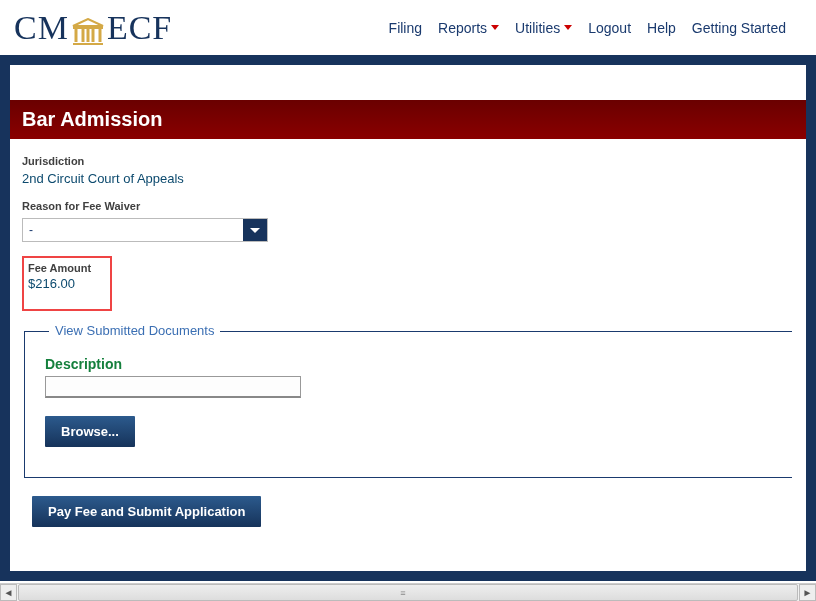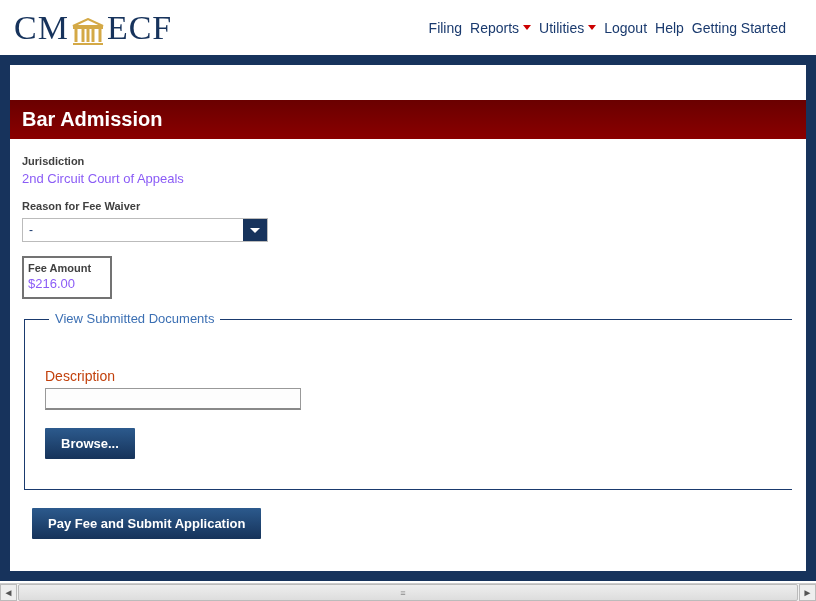--- a/index.html
+++ b/index.html
@@ -9,7 +9,7 @@
   .header { height:55px; display:flex; align-items:center; justify-content:space-between; padding:0 30px 0 14px; }
   .logo { display:flex; align-items:center; font-family: "Times New Roman", serif; font-size:34px; color:#17335c; letter-spacing:1px; }
   .logo .icon { width:34px; height:28px; margin:0 2px; position:relative; top:2px; }
-  .nav { display:flex; gap:8px; font-size:14px; }
+  .nav { display:flex; gap:16px; font-size:14px; }
   .nav a { color:#1a3a6e; text-decoration:none; cursor:pointer; display:flex; align-items:center; gap:4px; }
   .caret { width:0; height:0; border-left:4px solid transparent; border-right:4px solid transparent; border-top:5px solid #c00; }
   

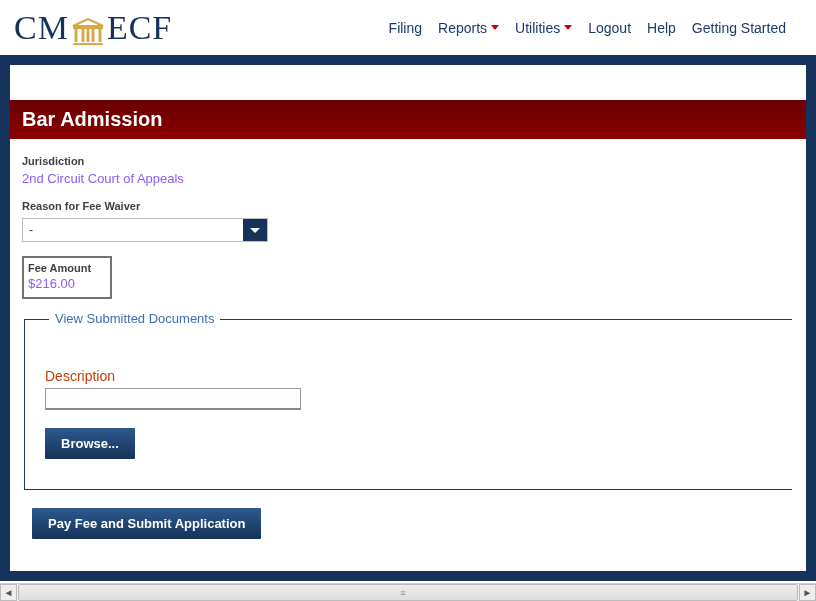--- a/index.html
+++ b/index.html
@@ -19,7 +19,7 @@
   .banner { background:linear-gradient(#6a0000,#8a0000); color:#fff; font-size:20px; font-weight:bold; padding:8px 12px; margin:35px 0 0 0; }
   .content { padding:16px 12px; }
   .lbl { font-weight:bold; font-size:11px; color:#404040; }
-  .val { font-size:13px; color:#8b5cf6; margin-top:4px; }
+  .val { font-size:13px; color:#0c4a6e; margin-top:4px; }
   .sect { margin-bottom:14px; }
   
   .dropdown { display:flex; margin-top:6px; width:246px; border:1px solid #bbb; height:24px; }

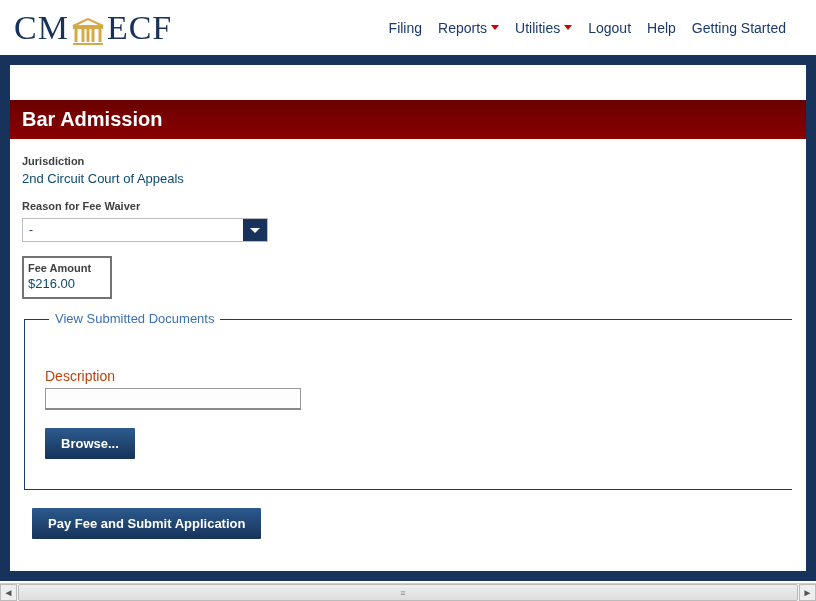--- a/index.html
+++ b/index.html
@@ -27,7 +27,7 @@
   .dropdown .dd-btn { width:24px; background:#17335c; display:flex; align-items:center; justify-content:center; cursor:pointer; }
   .dd-caret { width:0; height:0; border-left:5px solid transparent; border-right:5px solid transparent; border-top:5px solid #fff; }
   
-  .feebox { border:2px solid #737373; width:90px; padding:4px 4px 6px 4px; }
+  .feebox { border:2px solid #ef4444; width:90px; padding:4px 4px 18px 4px; }
   
   .fs { border:1px solid #1a3a6e; margin-top:20px; padding:24px 20px 30px 20px; position:relative; border-right:none; }
   .fs-legend { position:absolute; top:-9px; left:24px; background:#fff; color:#3b6fb3; font-size:13px; padding:0 6px; }

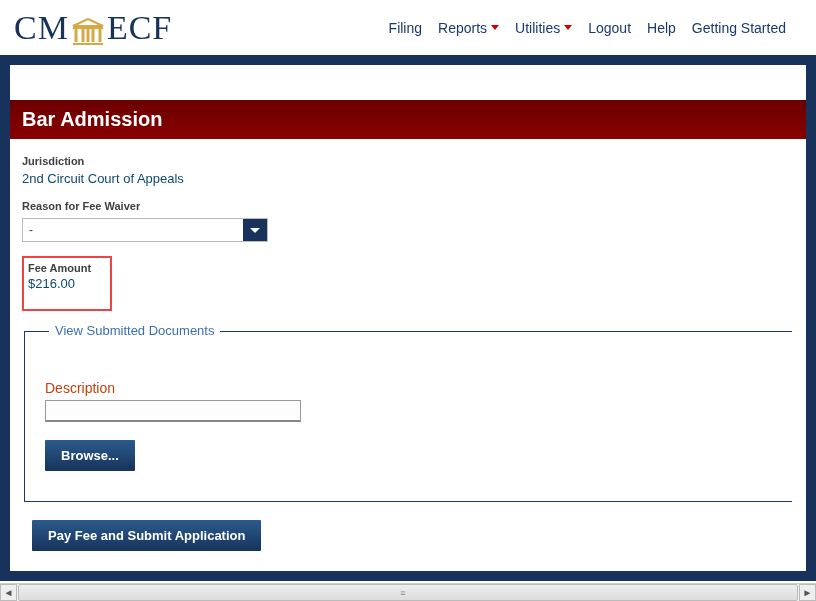--- a/index.html
+++ b/index.html
@@ -31,7 +31,7 @@
   
   .fs { border:1px solid #1a3a6e; margin-top:20px; padding:24px 20px 30px 20px; position:relative; border-right:none; }
   .fs-legend { position:absolute; top:-9px; left:24px; background:#fff; color:#3b6fb3; font-size:13px; padding:0 6px; }
-  .desc-lbl { font-weight:normal; font-size:14px; color:#c2410c;margin-top:24px; }
+  .desc-lbl { font-weight:bold; font-size:14px; color:#15803d; }
   .desc-input { display:block; width:256px; height:22px; margin-top:4px; border:1px solid #999; border-bottom:2px solid #888; background:#fdfdfd; padding:2px 4px; font-size:13px; }
   .btn { background:linear-gradient(#2c5a8d,#16335a); color:#fff; border:none; border-radius:1px; padding:8px 16px; font-size:13px; font-weight:bold; cursor:pointer; }
   .btn-browse { margin-top:18px; }

